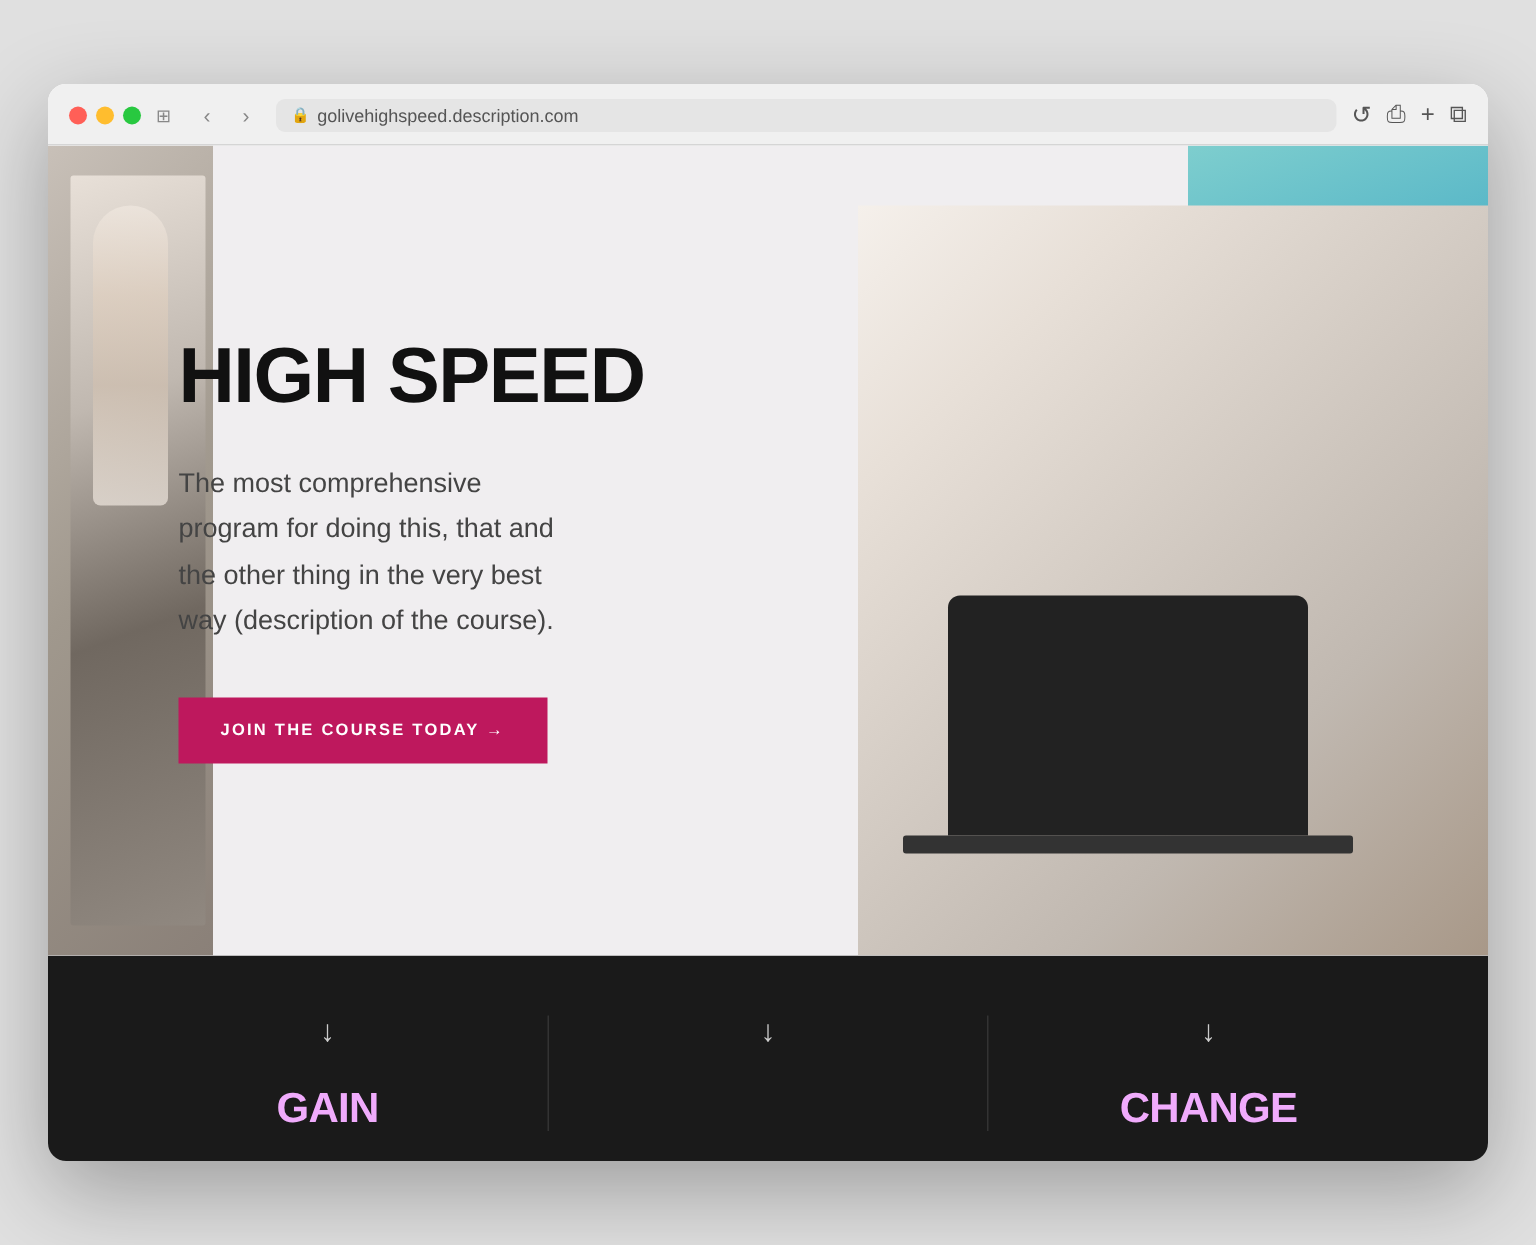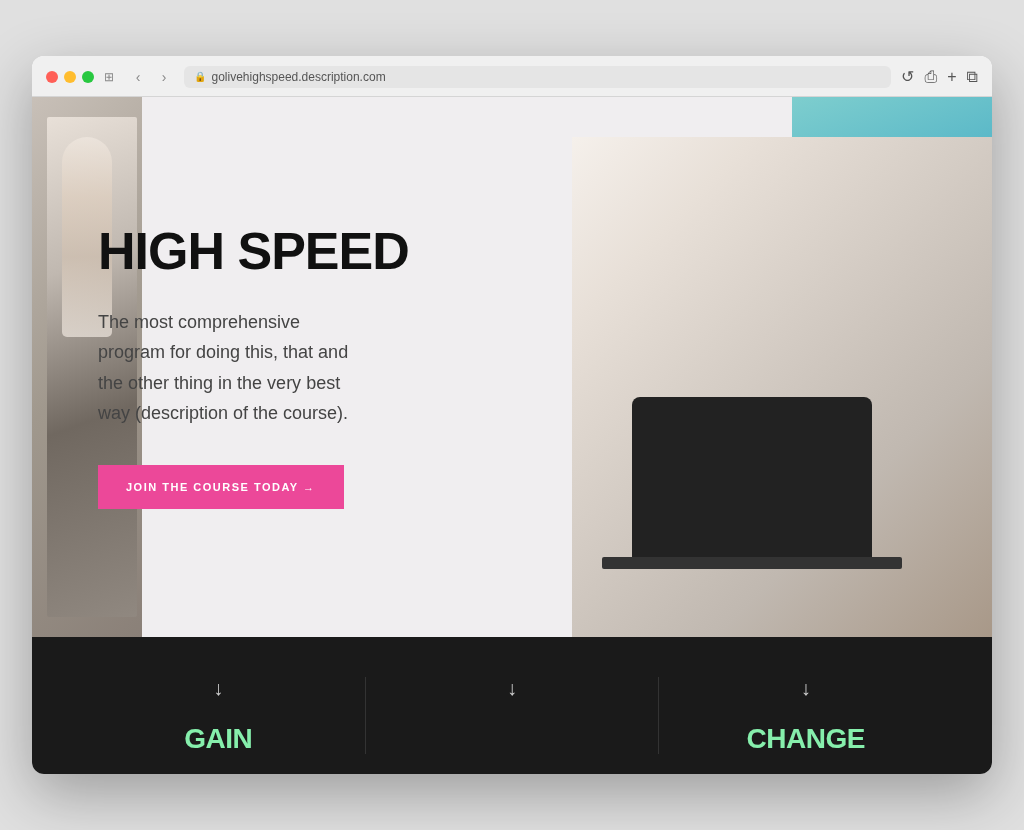--- a/index.html
+++ b/index.html
@@ -152,7 +152,7 @@
     .hero-content {
       position: relative;
       z-index: 10;
-      padding: 60px 60px 60px 66px;
+      padding: 60px 60px 60px 87px;
       max-width: 520px;
     }
 

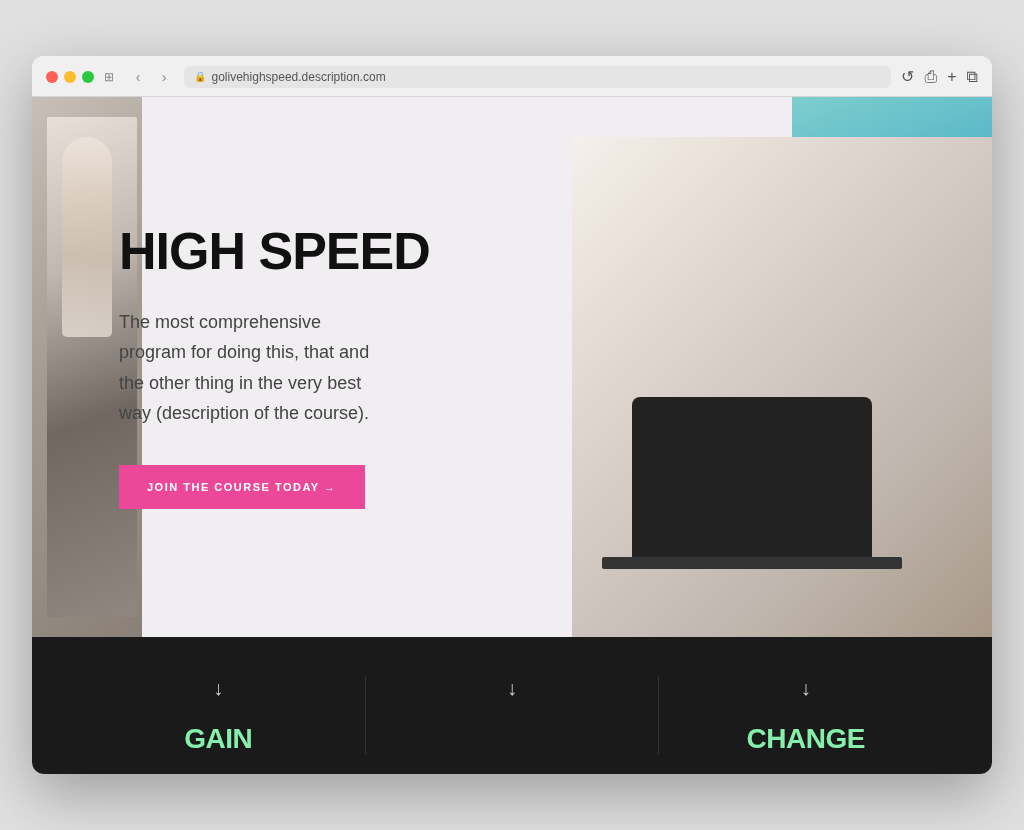--- a/index.html
+++ b/index.html
@@ -178,7 +178,7 @@
       display: inline-flex;
       align-items: center;
       gap: 10px;
-      background: #ec4899;
+      background: #be185d;
       color: #fff;
       padding: 16px 28px;
       font-size: 11px;

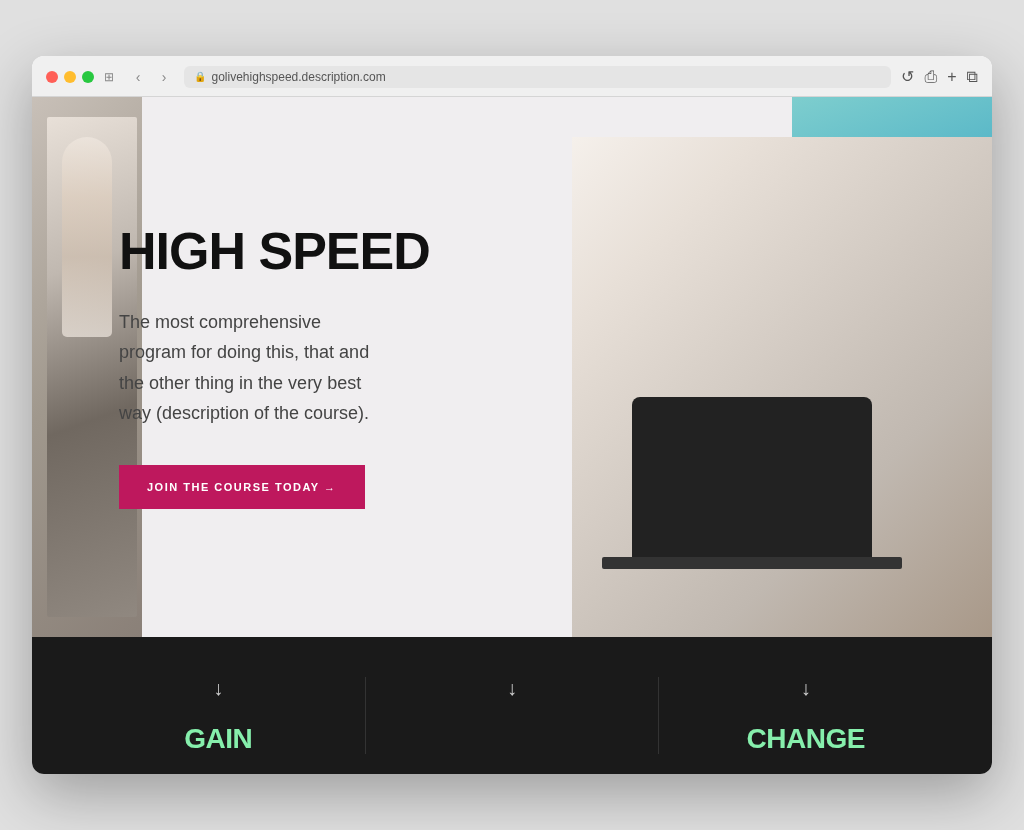--- a/index.html
+++ b/index.html
@@ -283,7 +283,7 @@
     .feature-title {
       font-size: 28px;
       font-weight: 900;
-      color: #86efac;
+      color: #f0abfc;
       text-transform: uppercase;
       letter-spacing: -0.5px;
       line-height: 1.1;

